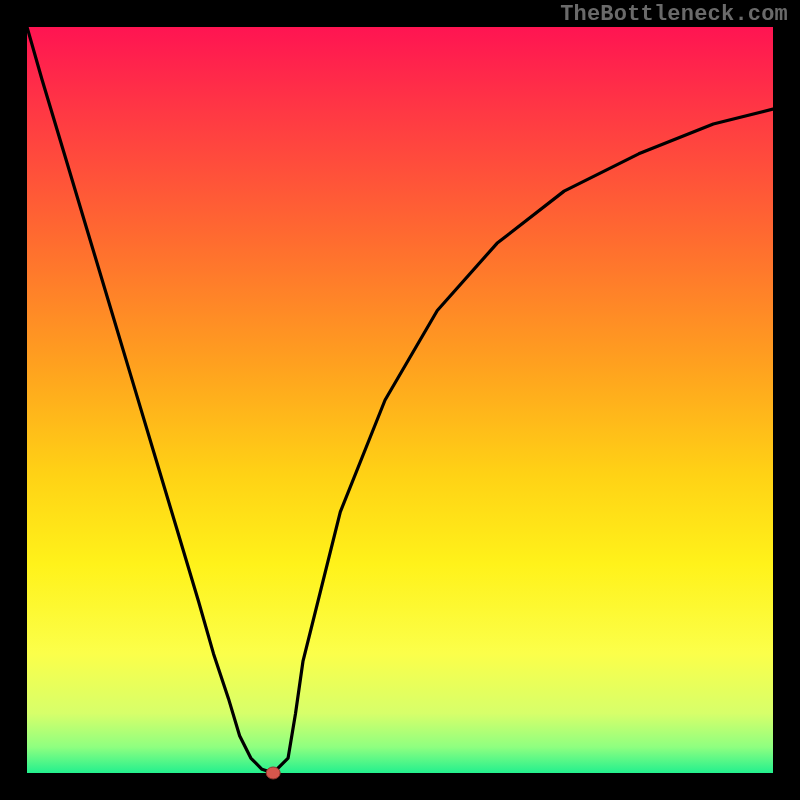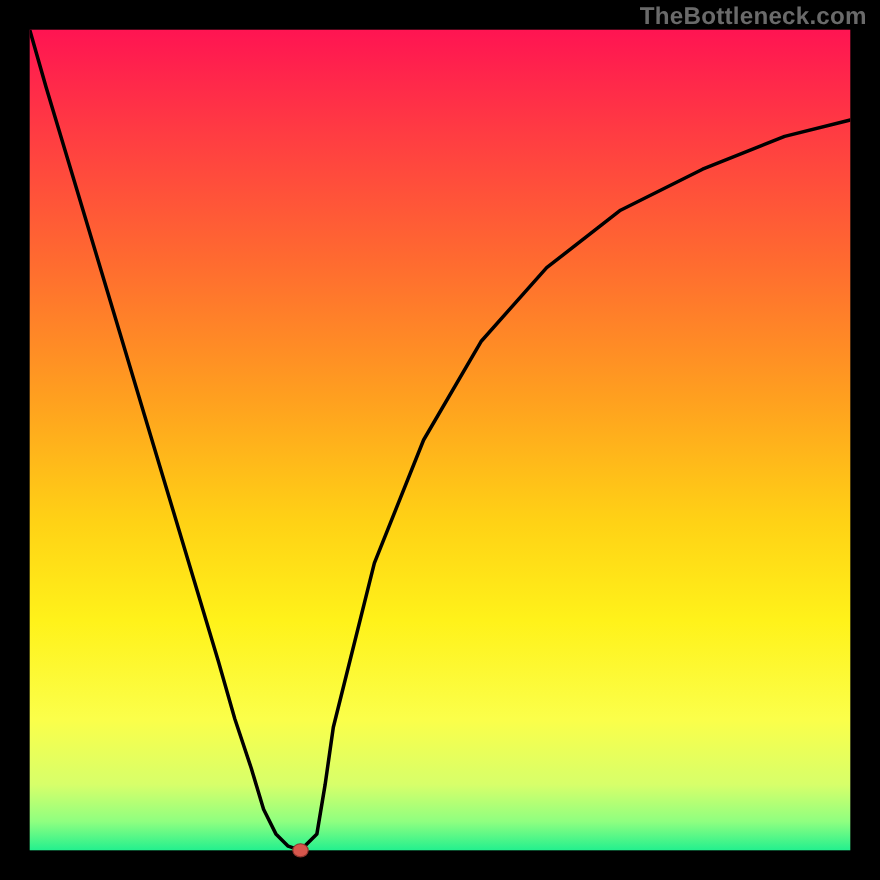--- a/index.html
+++ b/index.html
@@ -15,6 +15,7 @@
     width: 800px;
     height: 800px;
     background: #000;
+    font-family: Liberation Mono, monospace;
   }
   .watermark {
     position: absolute;

